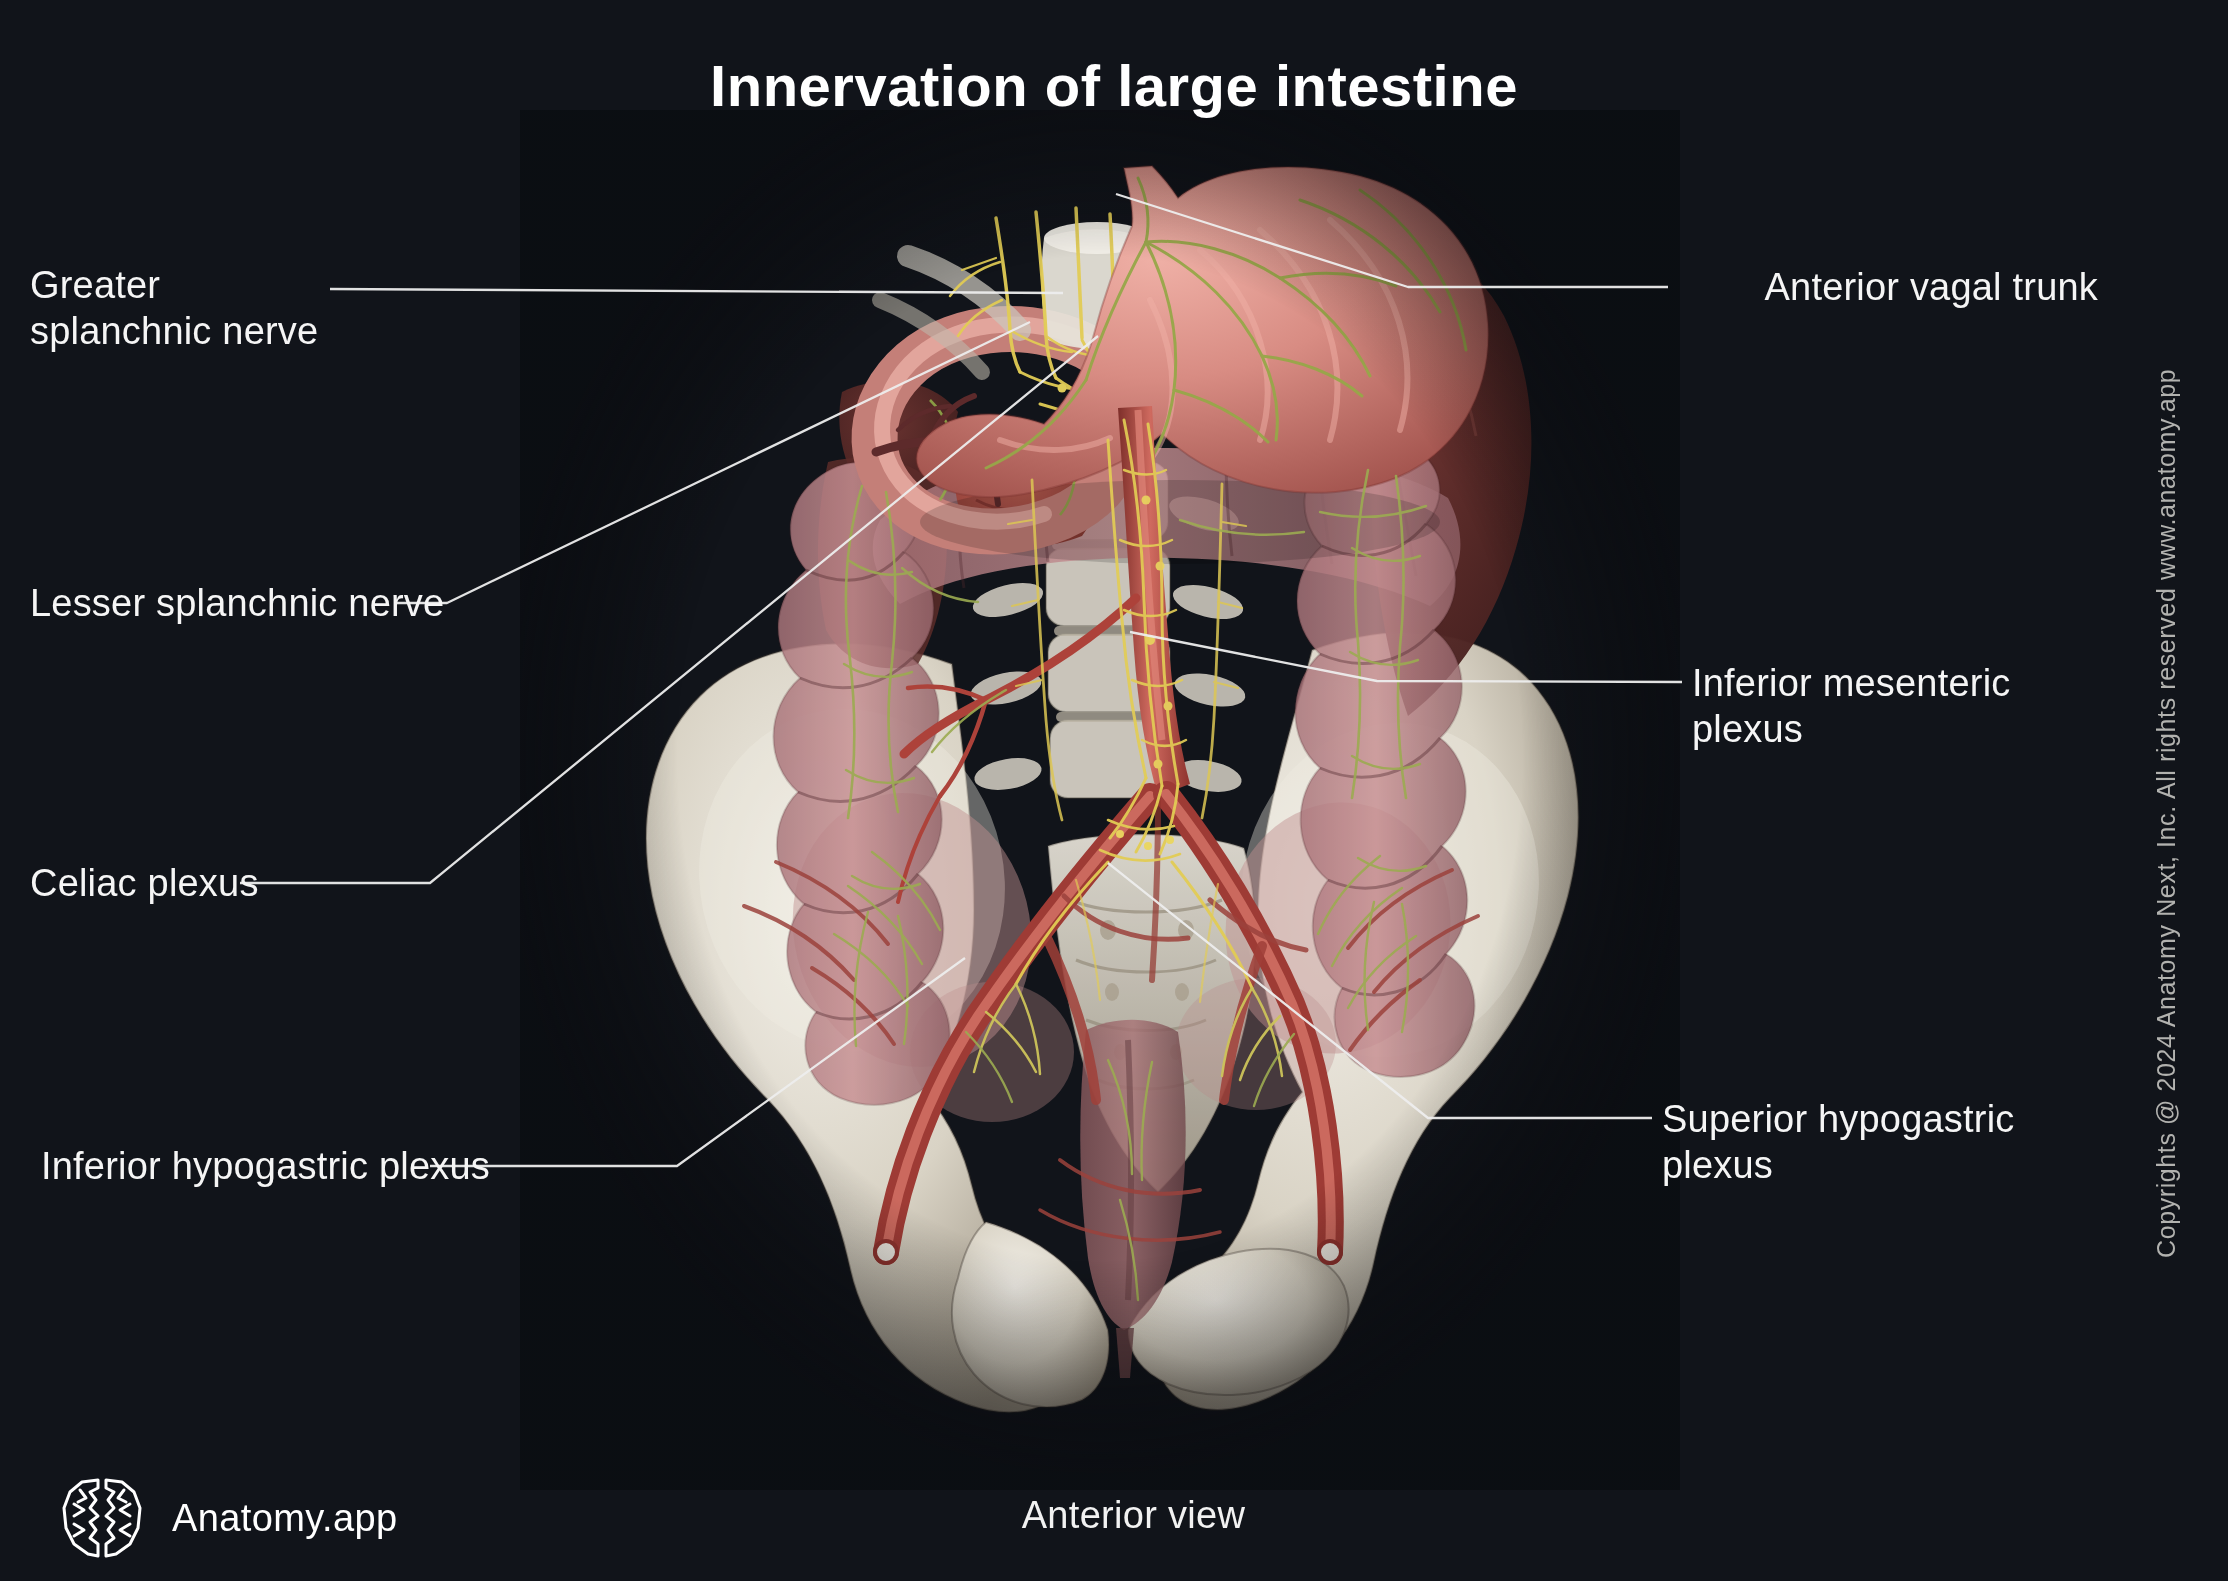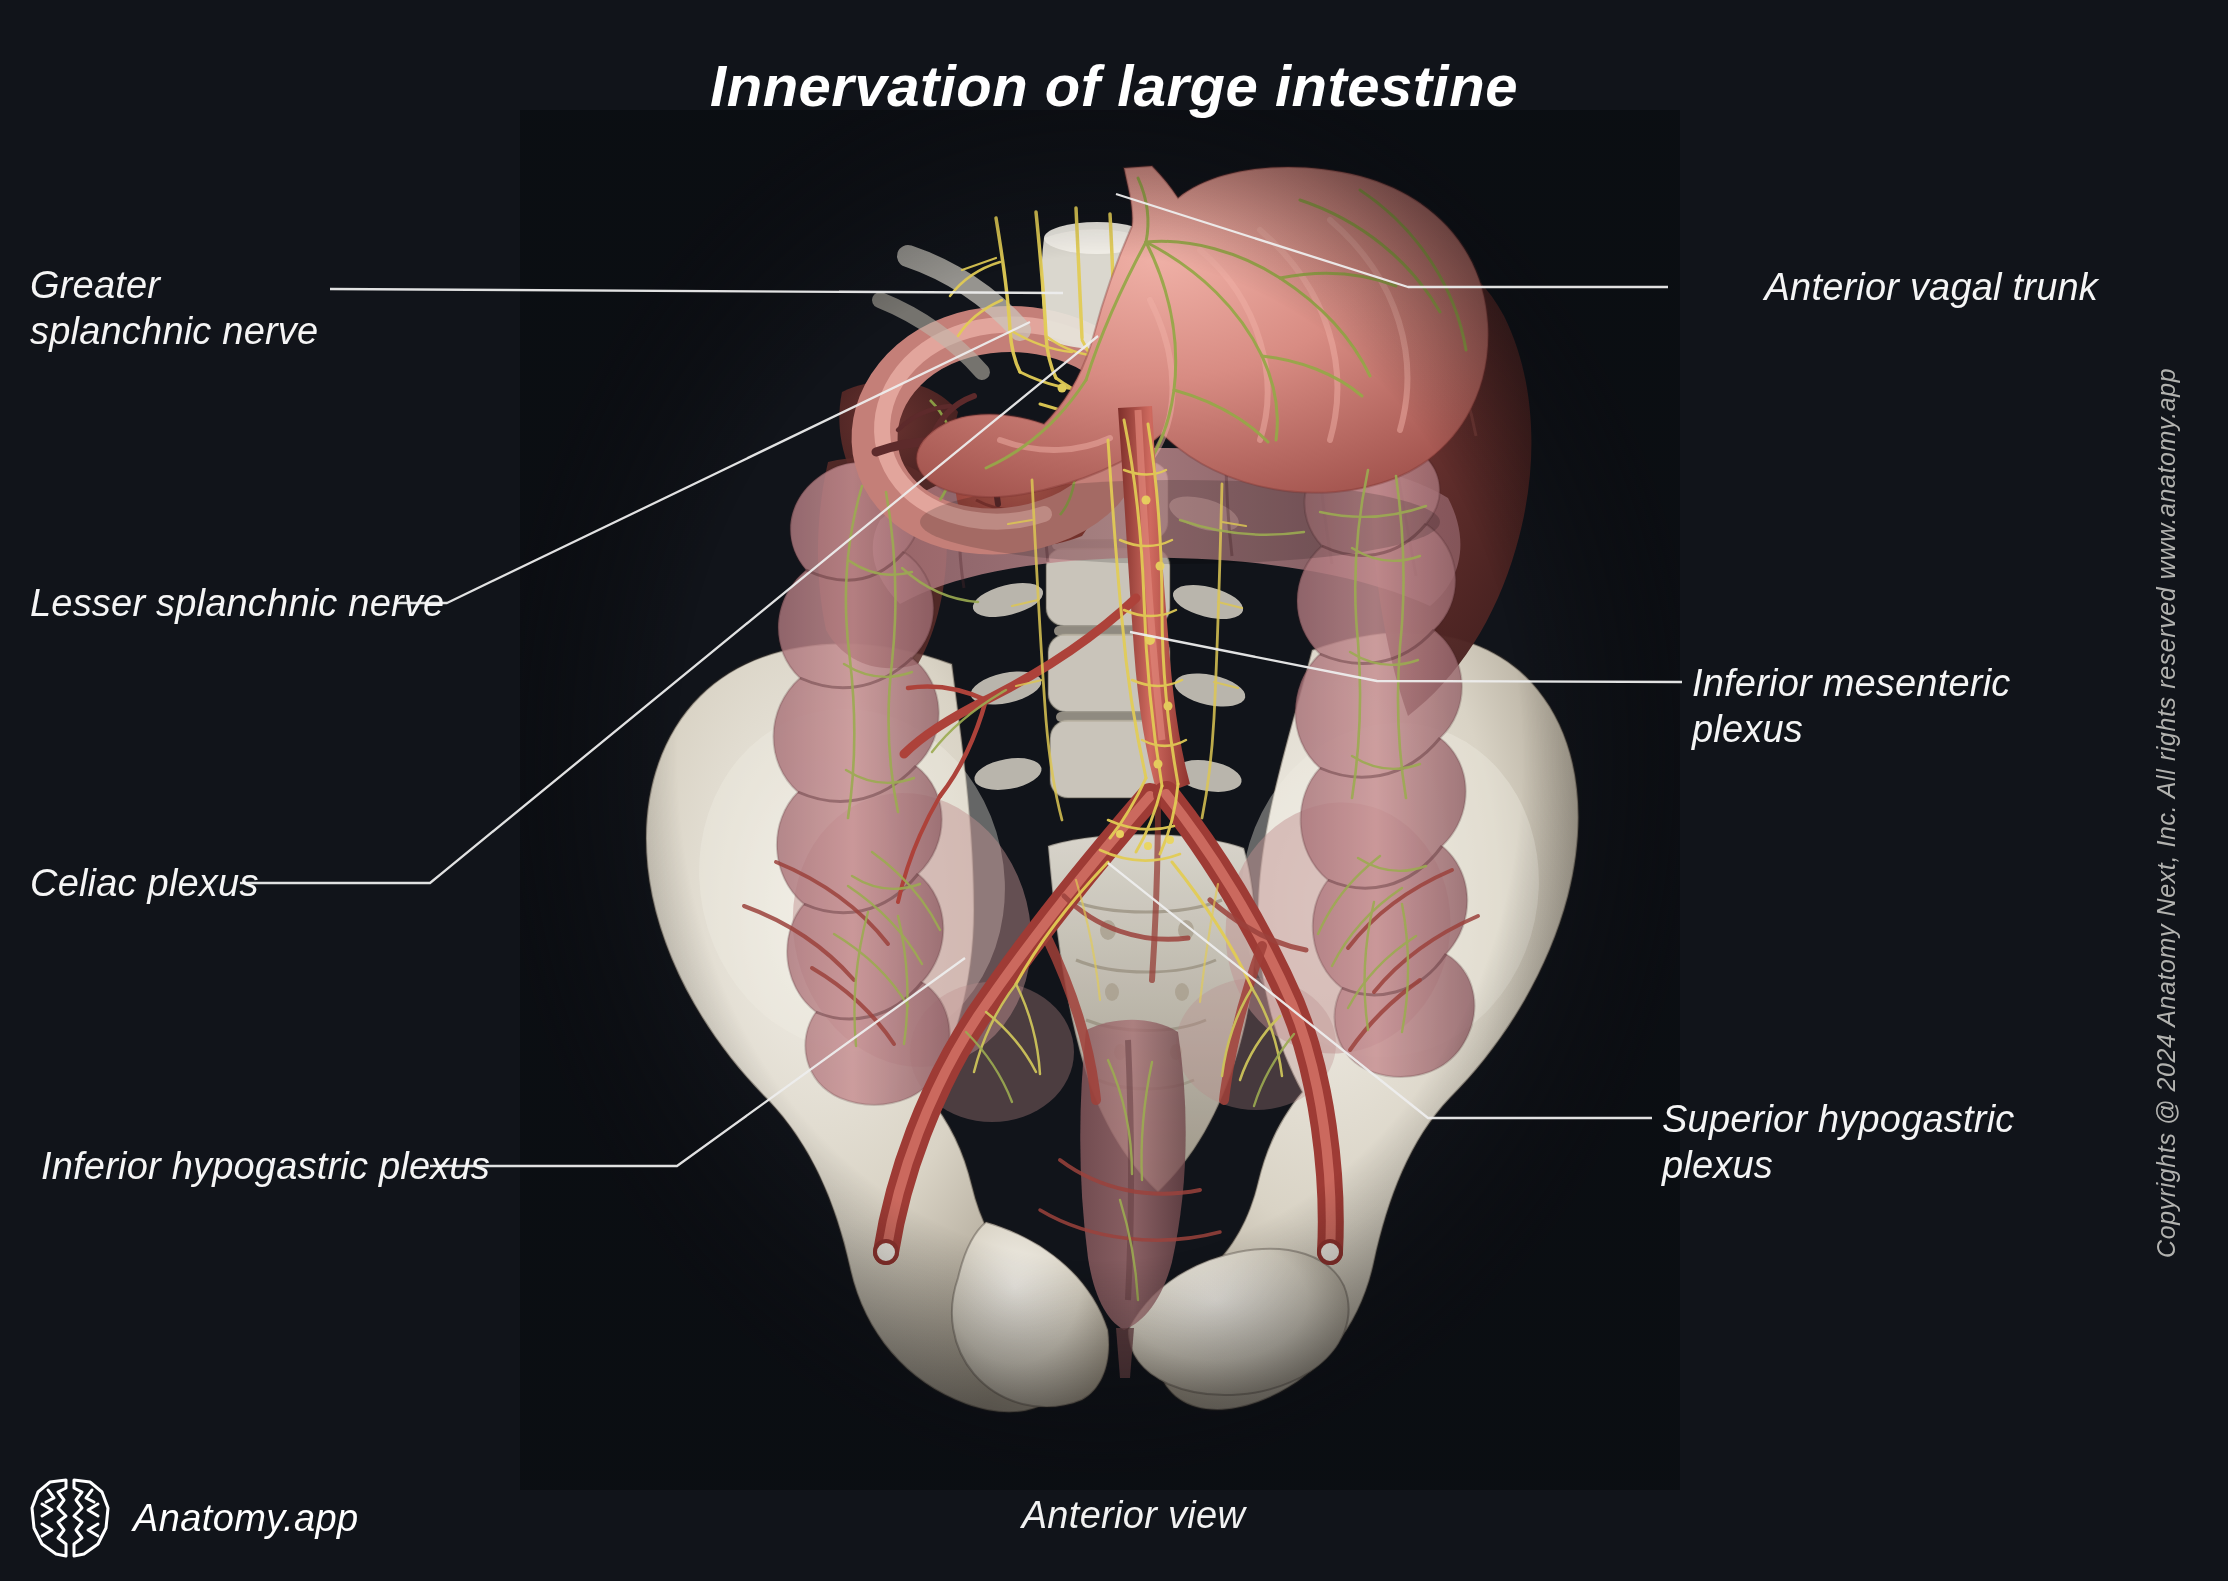--- a/index.html
+++ b/index.html
@@ -7,7 +7,6 @@
     position:relative;width:2228px;height:1581px;overflow:hidden;
     background:#11141a;
     font-family:"Liberation Sans","DejaVu Sans",sans-serif;
-    font-style:italic;
   }
   .page-title{
     position:absolute;left:0;right:0;top:52px;margin:0;

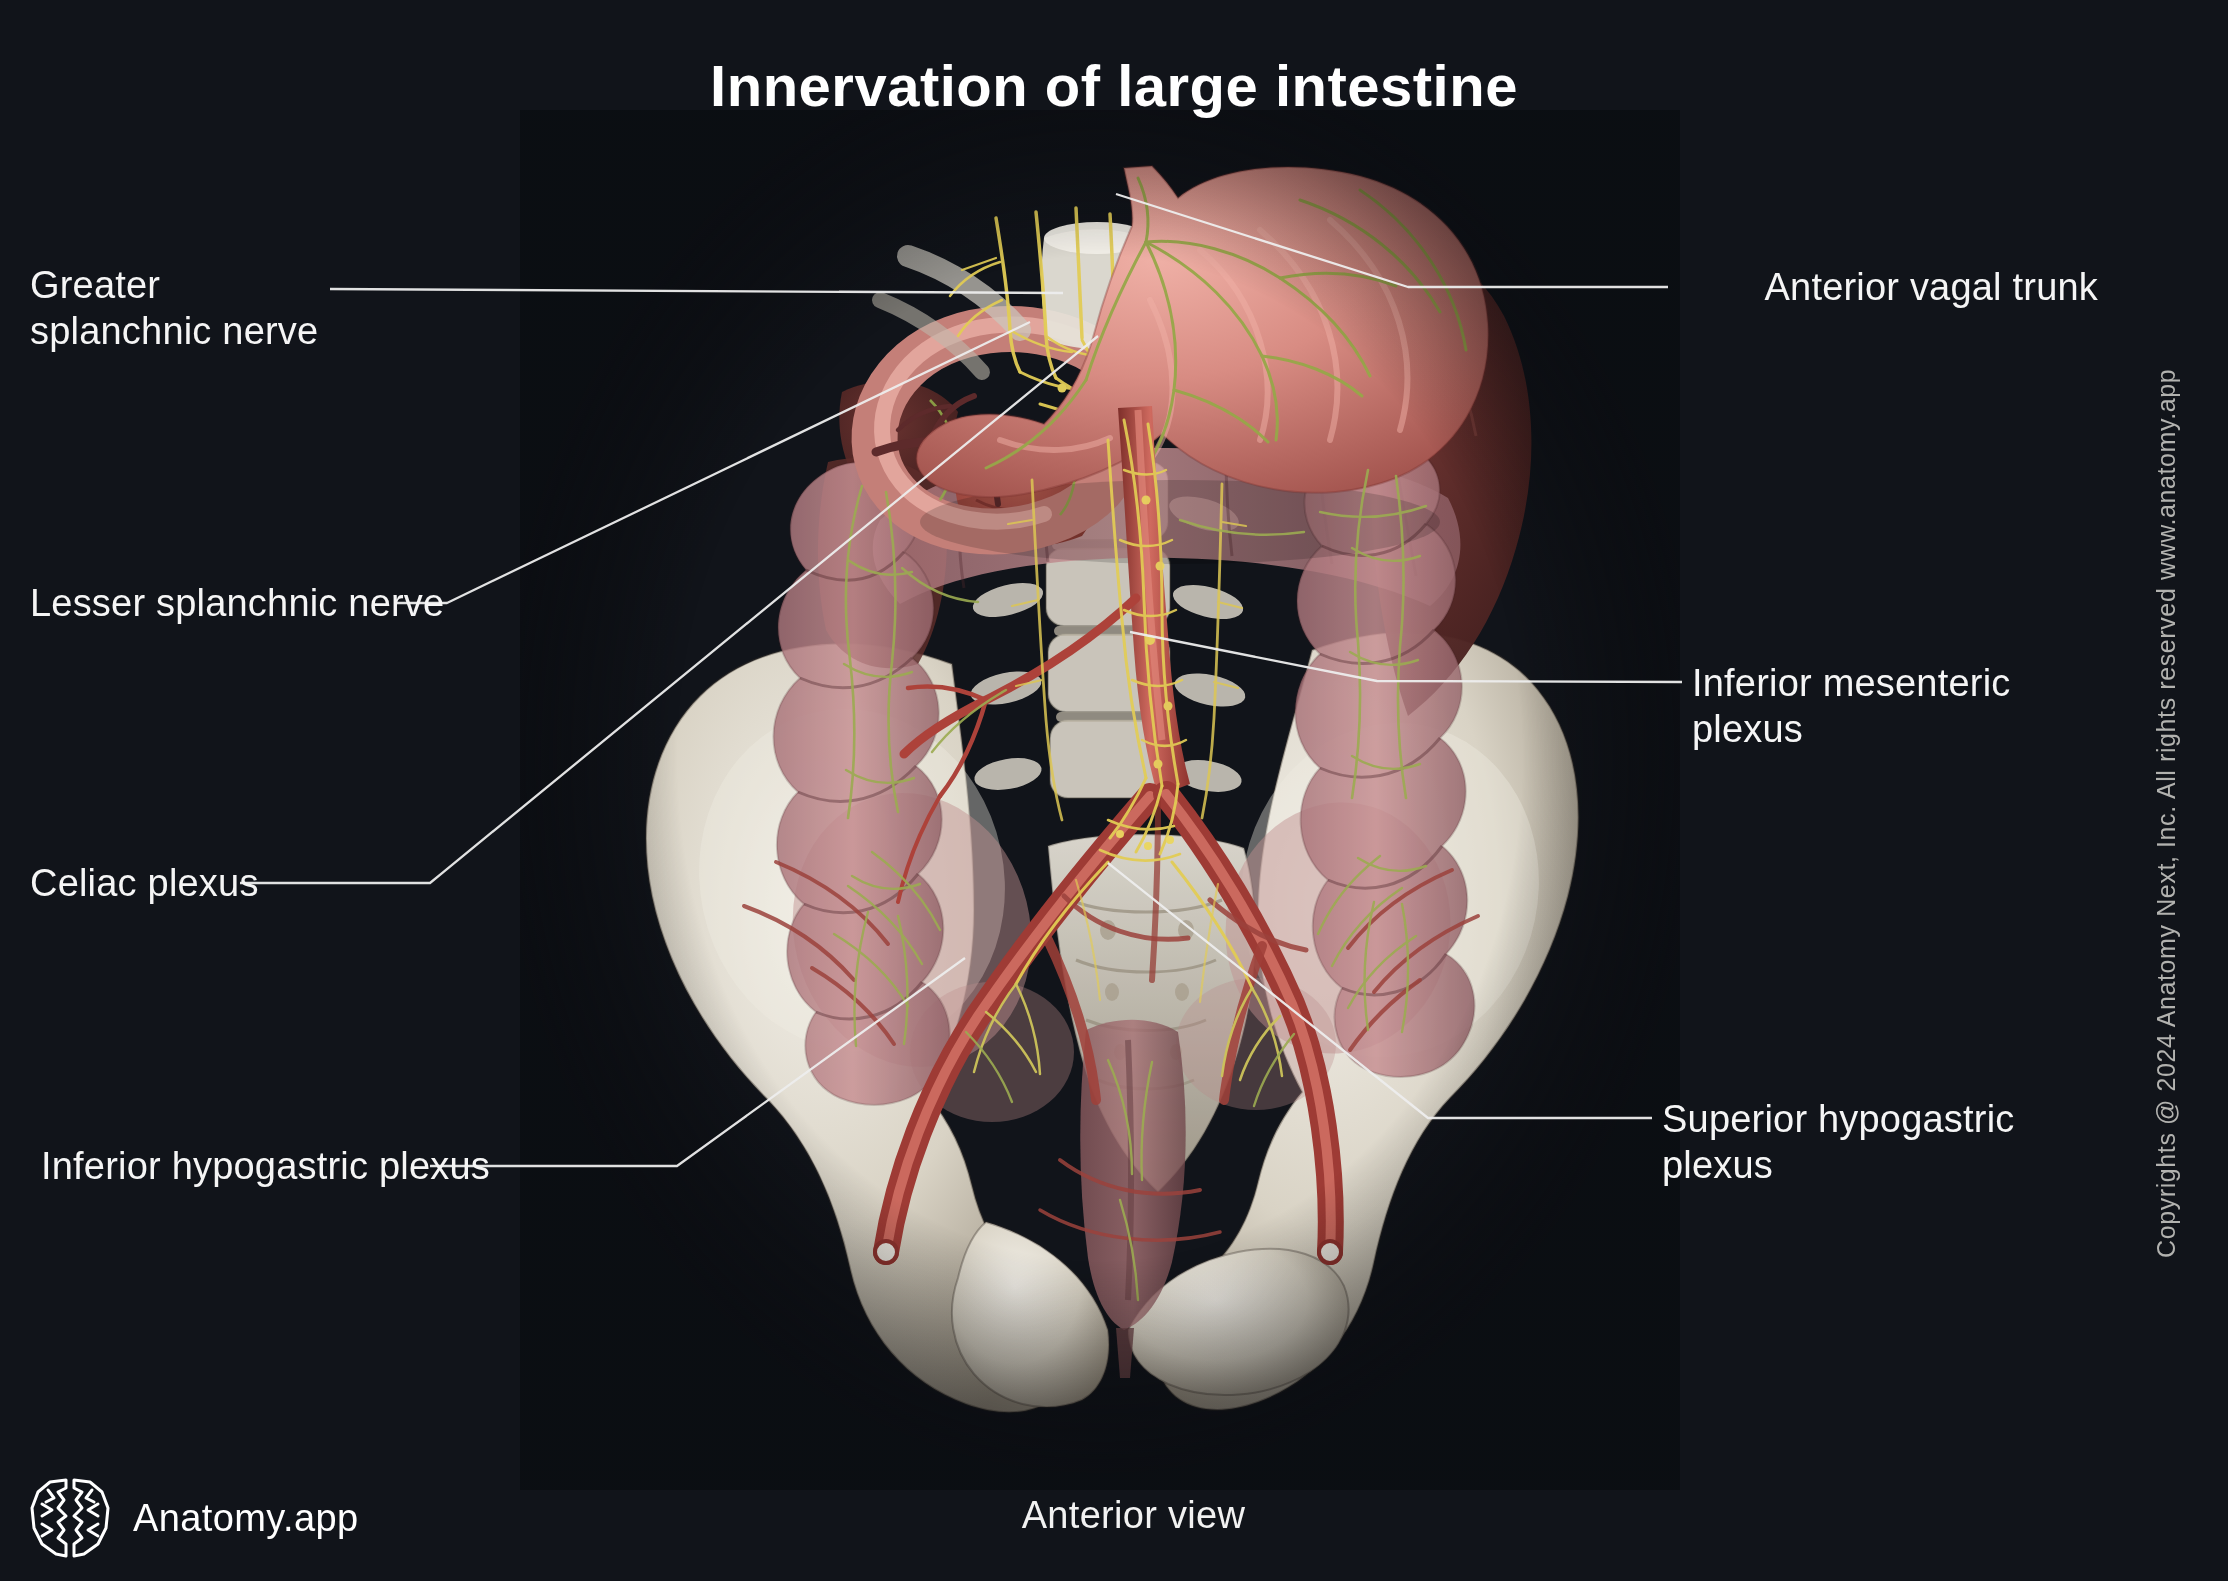--- a/index.html
+++ b/index.html
@@ -18,7 +18,7 @@
   }
   .anno.right{text-align:left;}
   .footer-brand{
-    position:absolute;left:24px;top:1474px;display:flex;align-items:center;gap:17px;
+    position:absolute;left:56px;top:1474px;display:flex;align-items:center;gap:24px;
   }
   .brand-name{color:#ffffff;font-size:38px;font-weight:400;letter-spacing:.4px;}
   .view-label{

